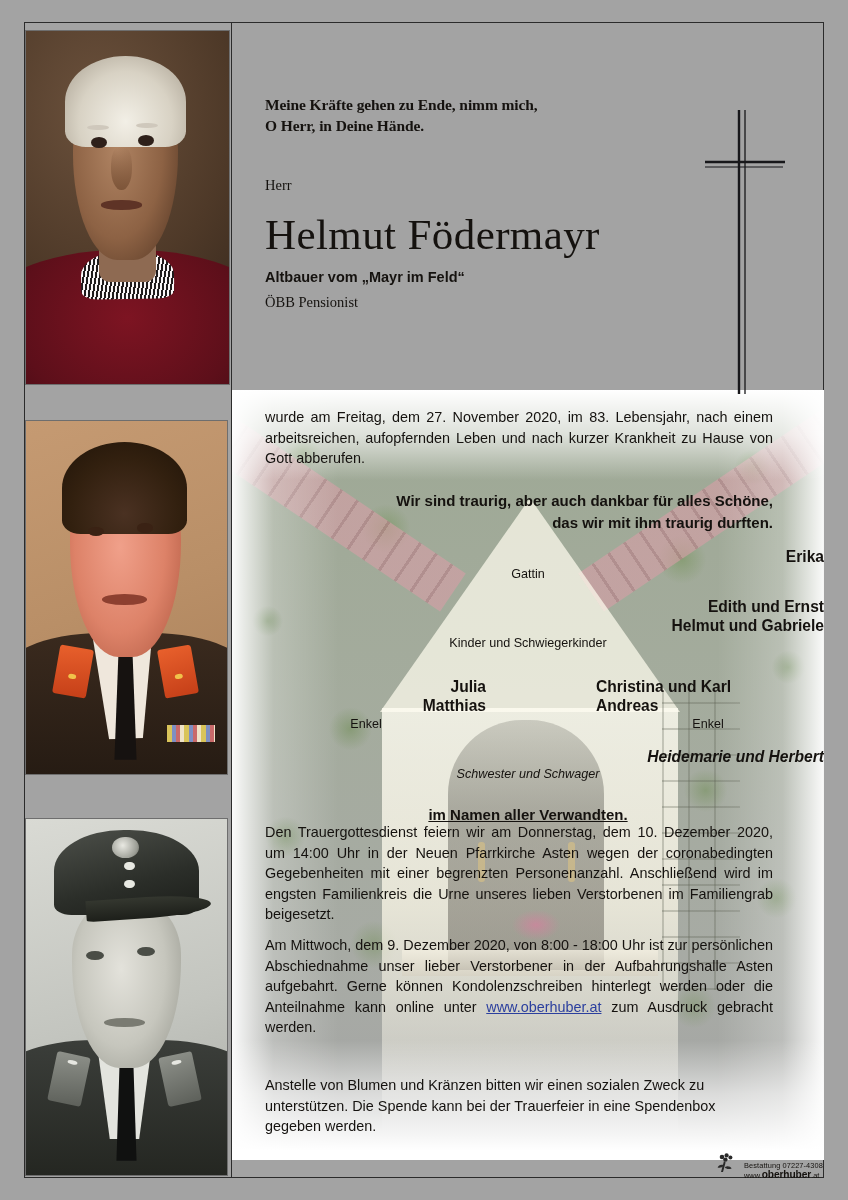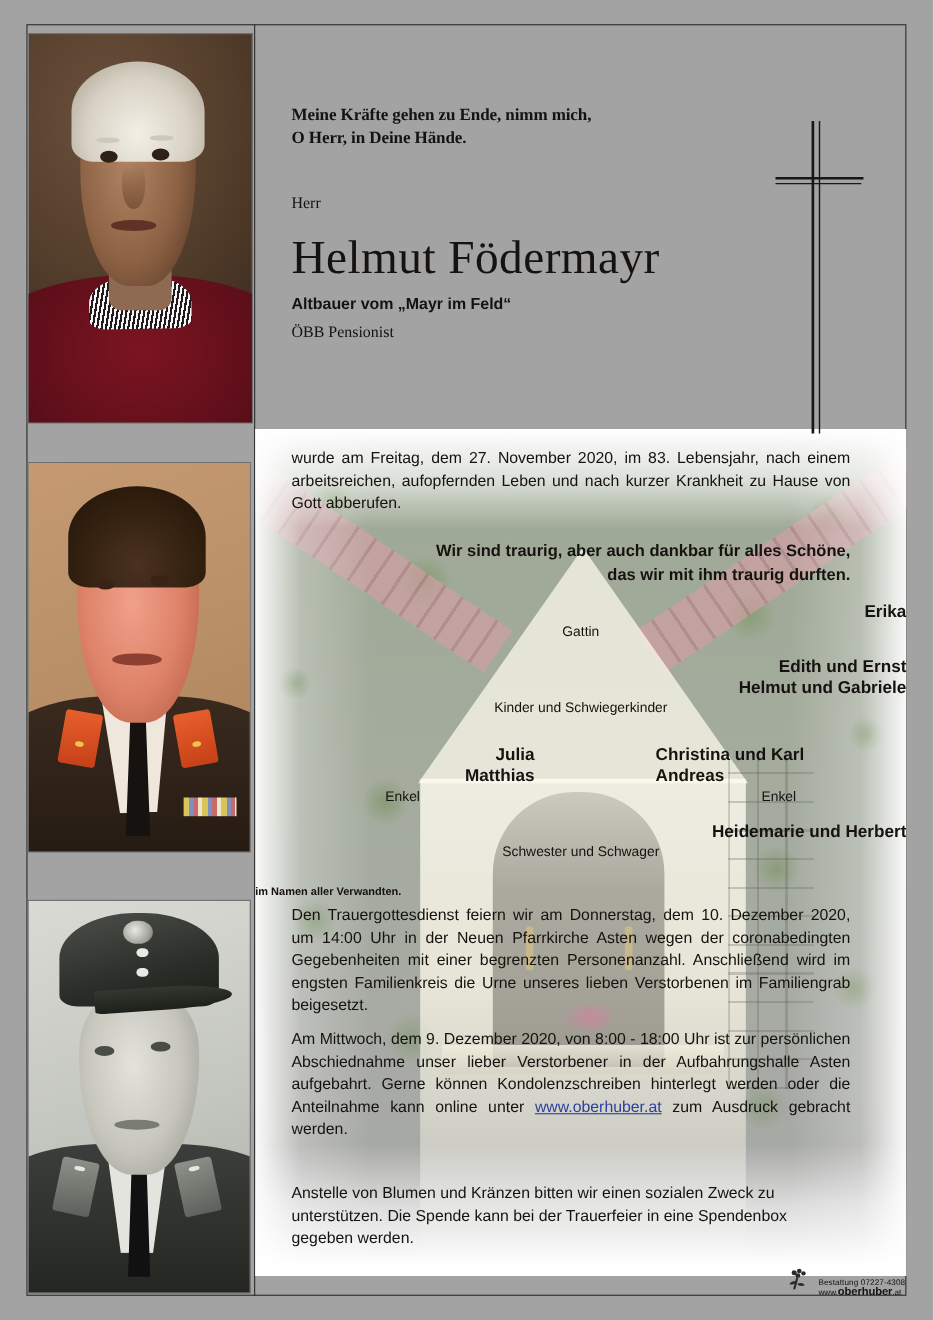--- a/index.html
+++ b/index.html
@@ -375,7 +375,7 @@
   .gk-left .gk-rel { text-align: center; padding-right: 44px; }
   .gk-right .gk-rel { text-align: center; padding-left: 28px; }
 
-  .sister { position: absolute; left: 0; top: 725px; width: 592px; }
+  .sister { position: absolute; left: 0; top: 725px; width: 592px; font-style: italic; }
   .in-name-of {
     position: absolute; left: 0; top: 784px; width: 592px;
     font-weight: 700; font-size: 10px;

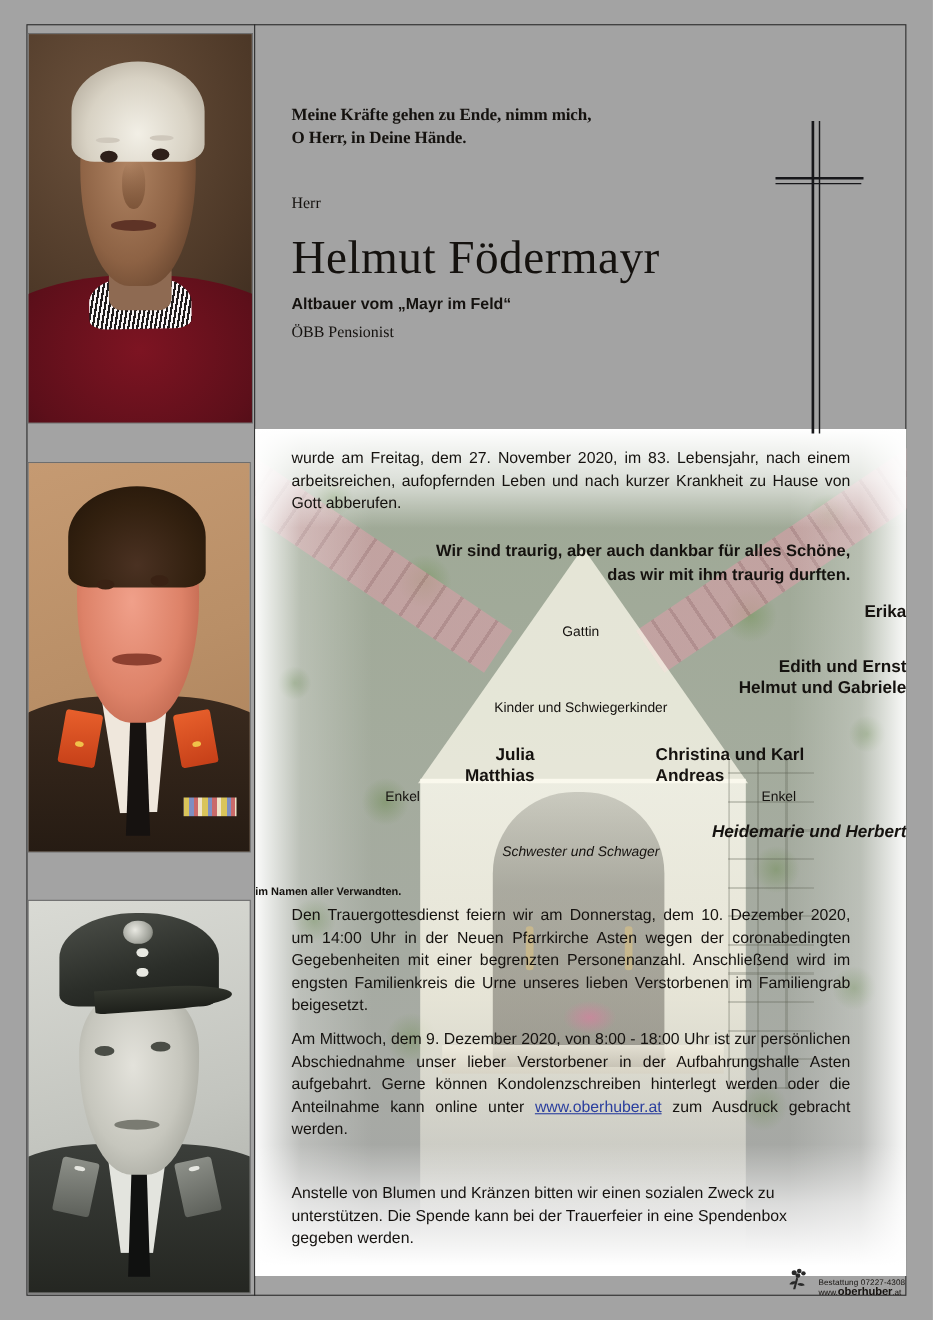--- a/index.html
+++ b/index.html
@@ -378,7 +378,7 @@
   .sister { position: absolute; left: 0; top: 725px; width: 592px; font-style: italic; }
   .in-name-of {
     position: absolute; left: 0; top: 784px; width: 592px;
-    font-weight: 700; font-size: 10px;
+    text-align: center; font-weight: 700; font-size: 15px; text-decoration: underline;
   }
 
   .weblink { color: #2b3f9e; text-decoration: underline; }

